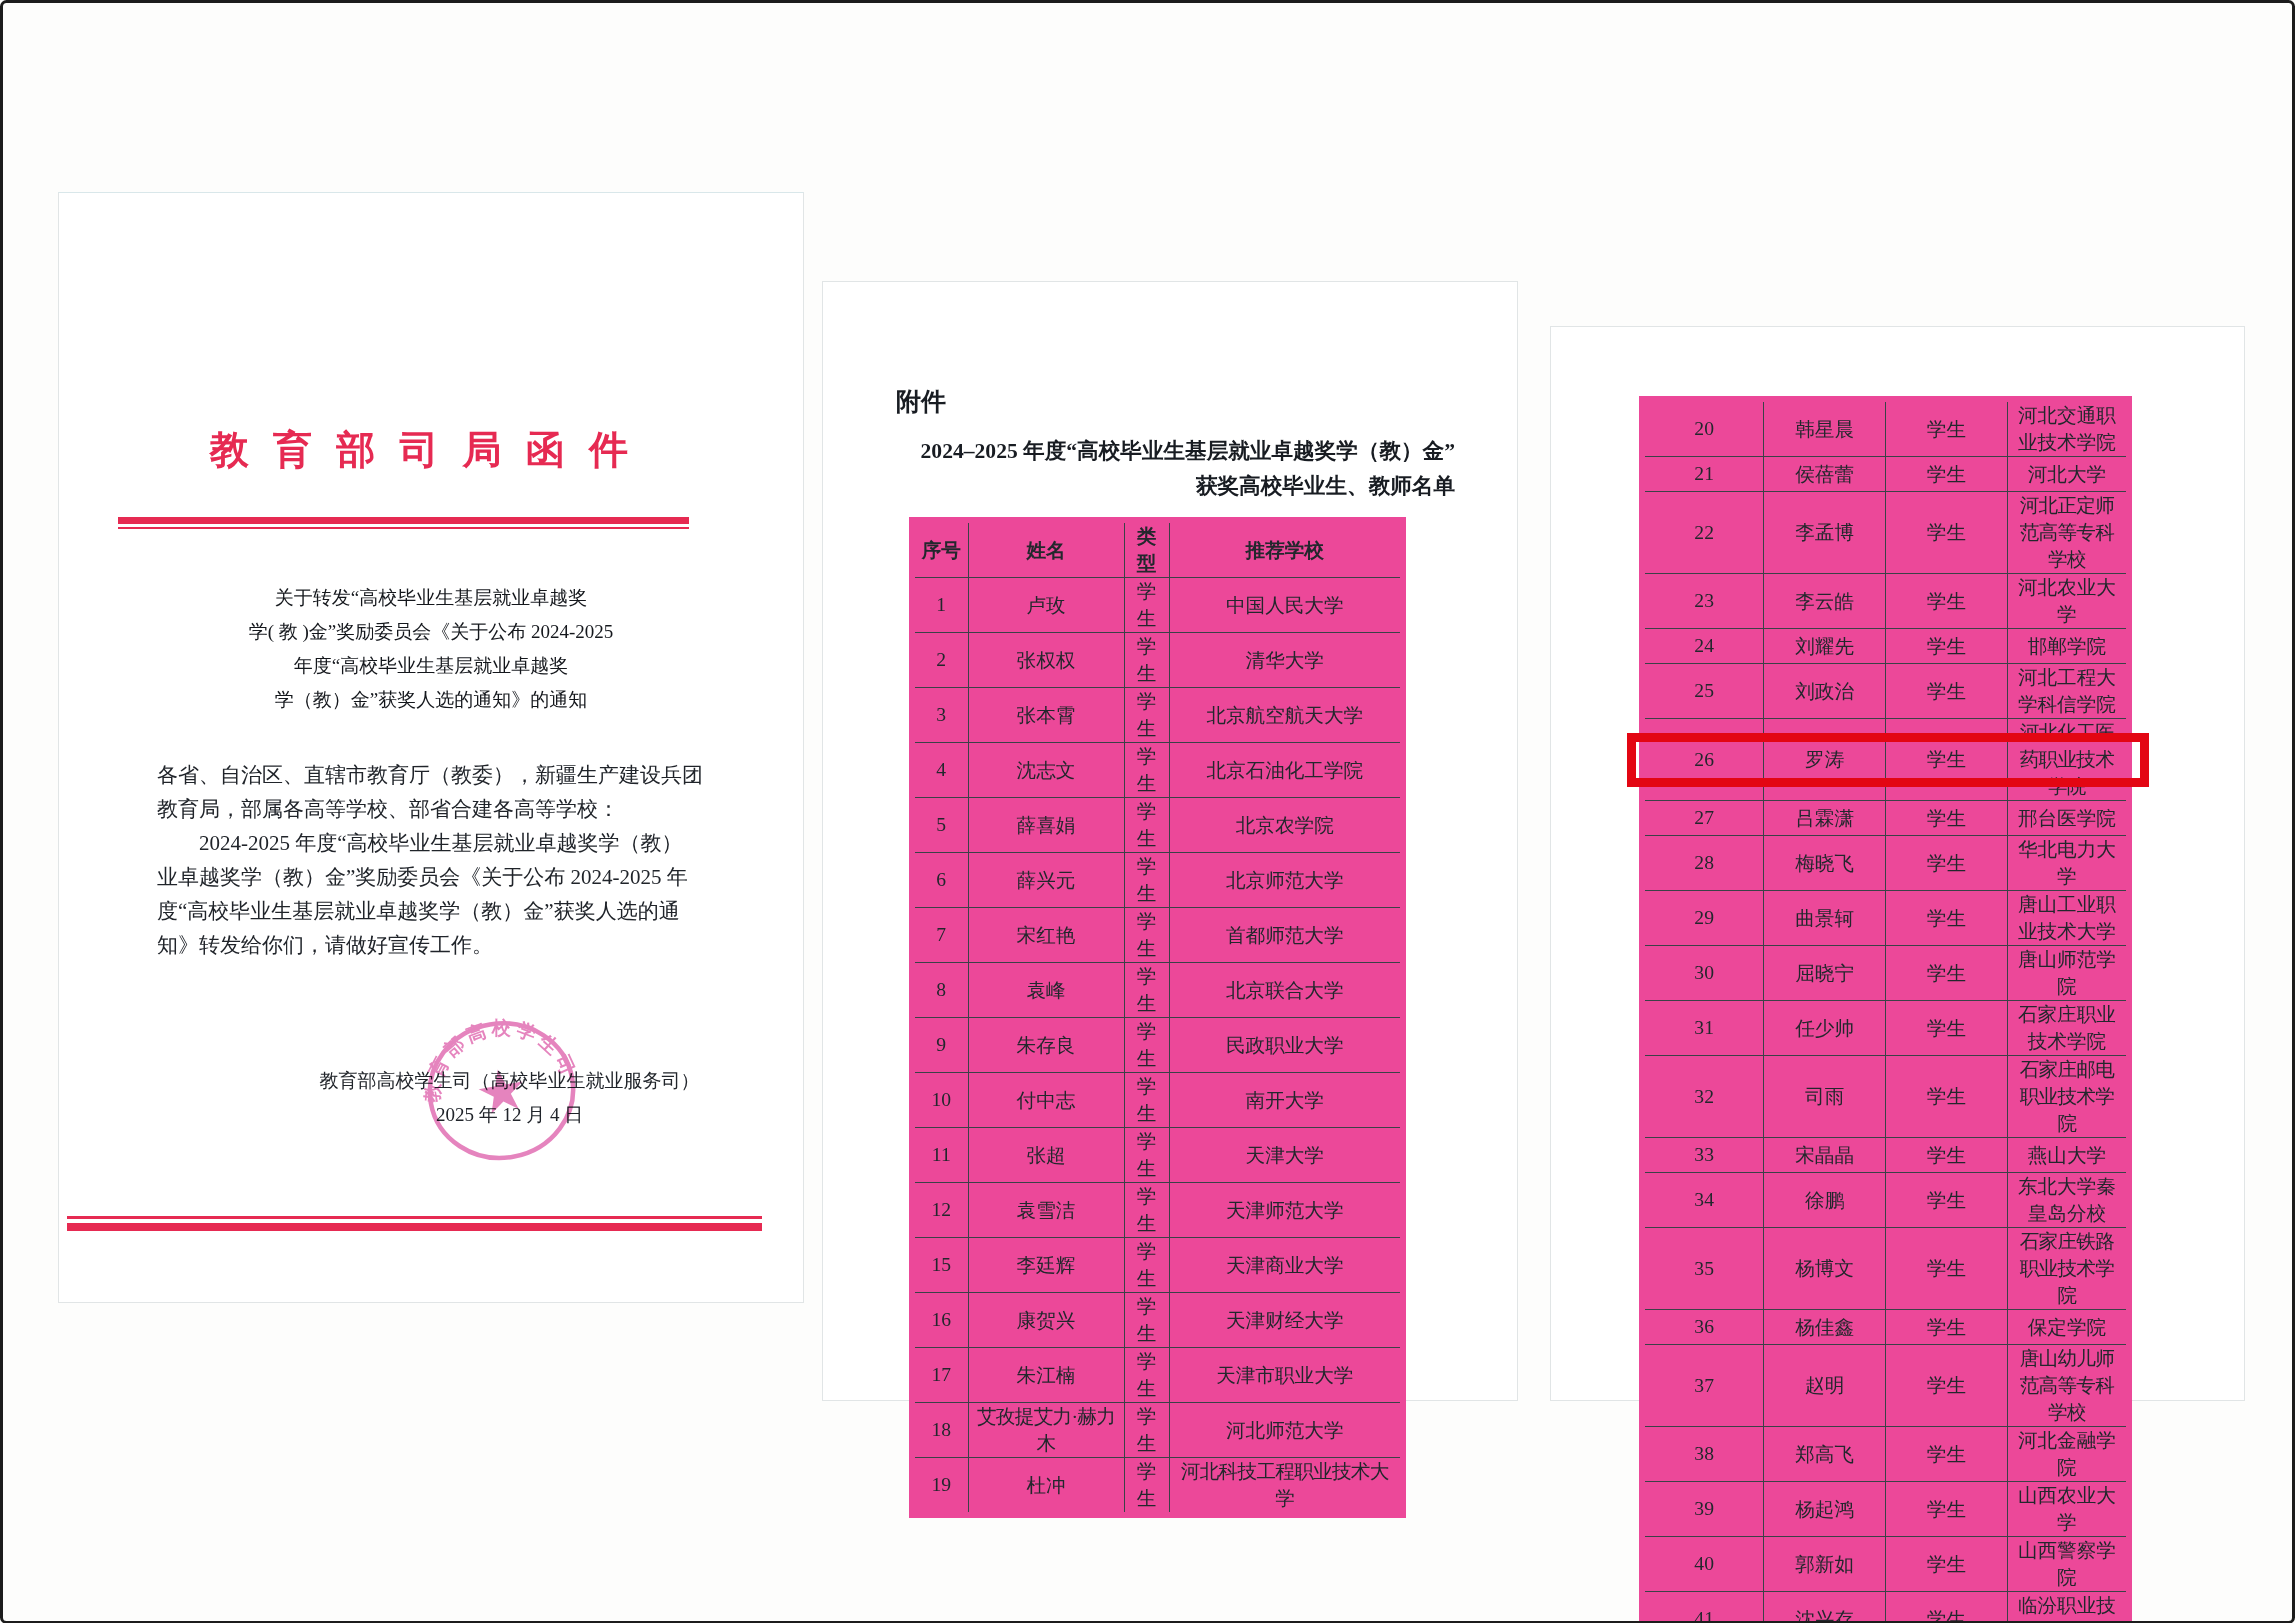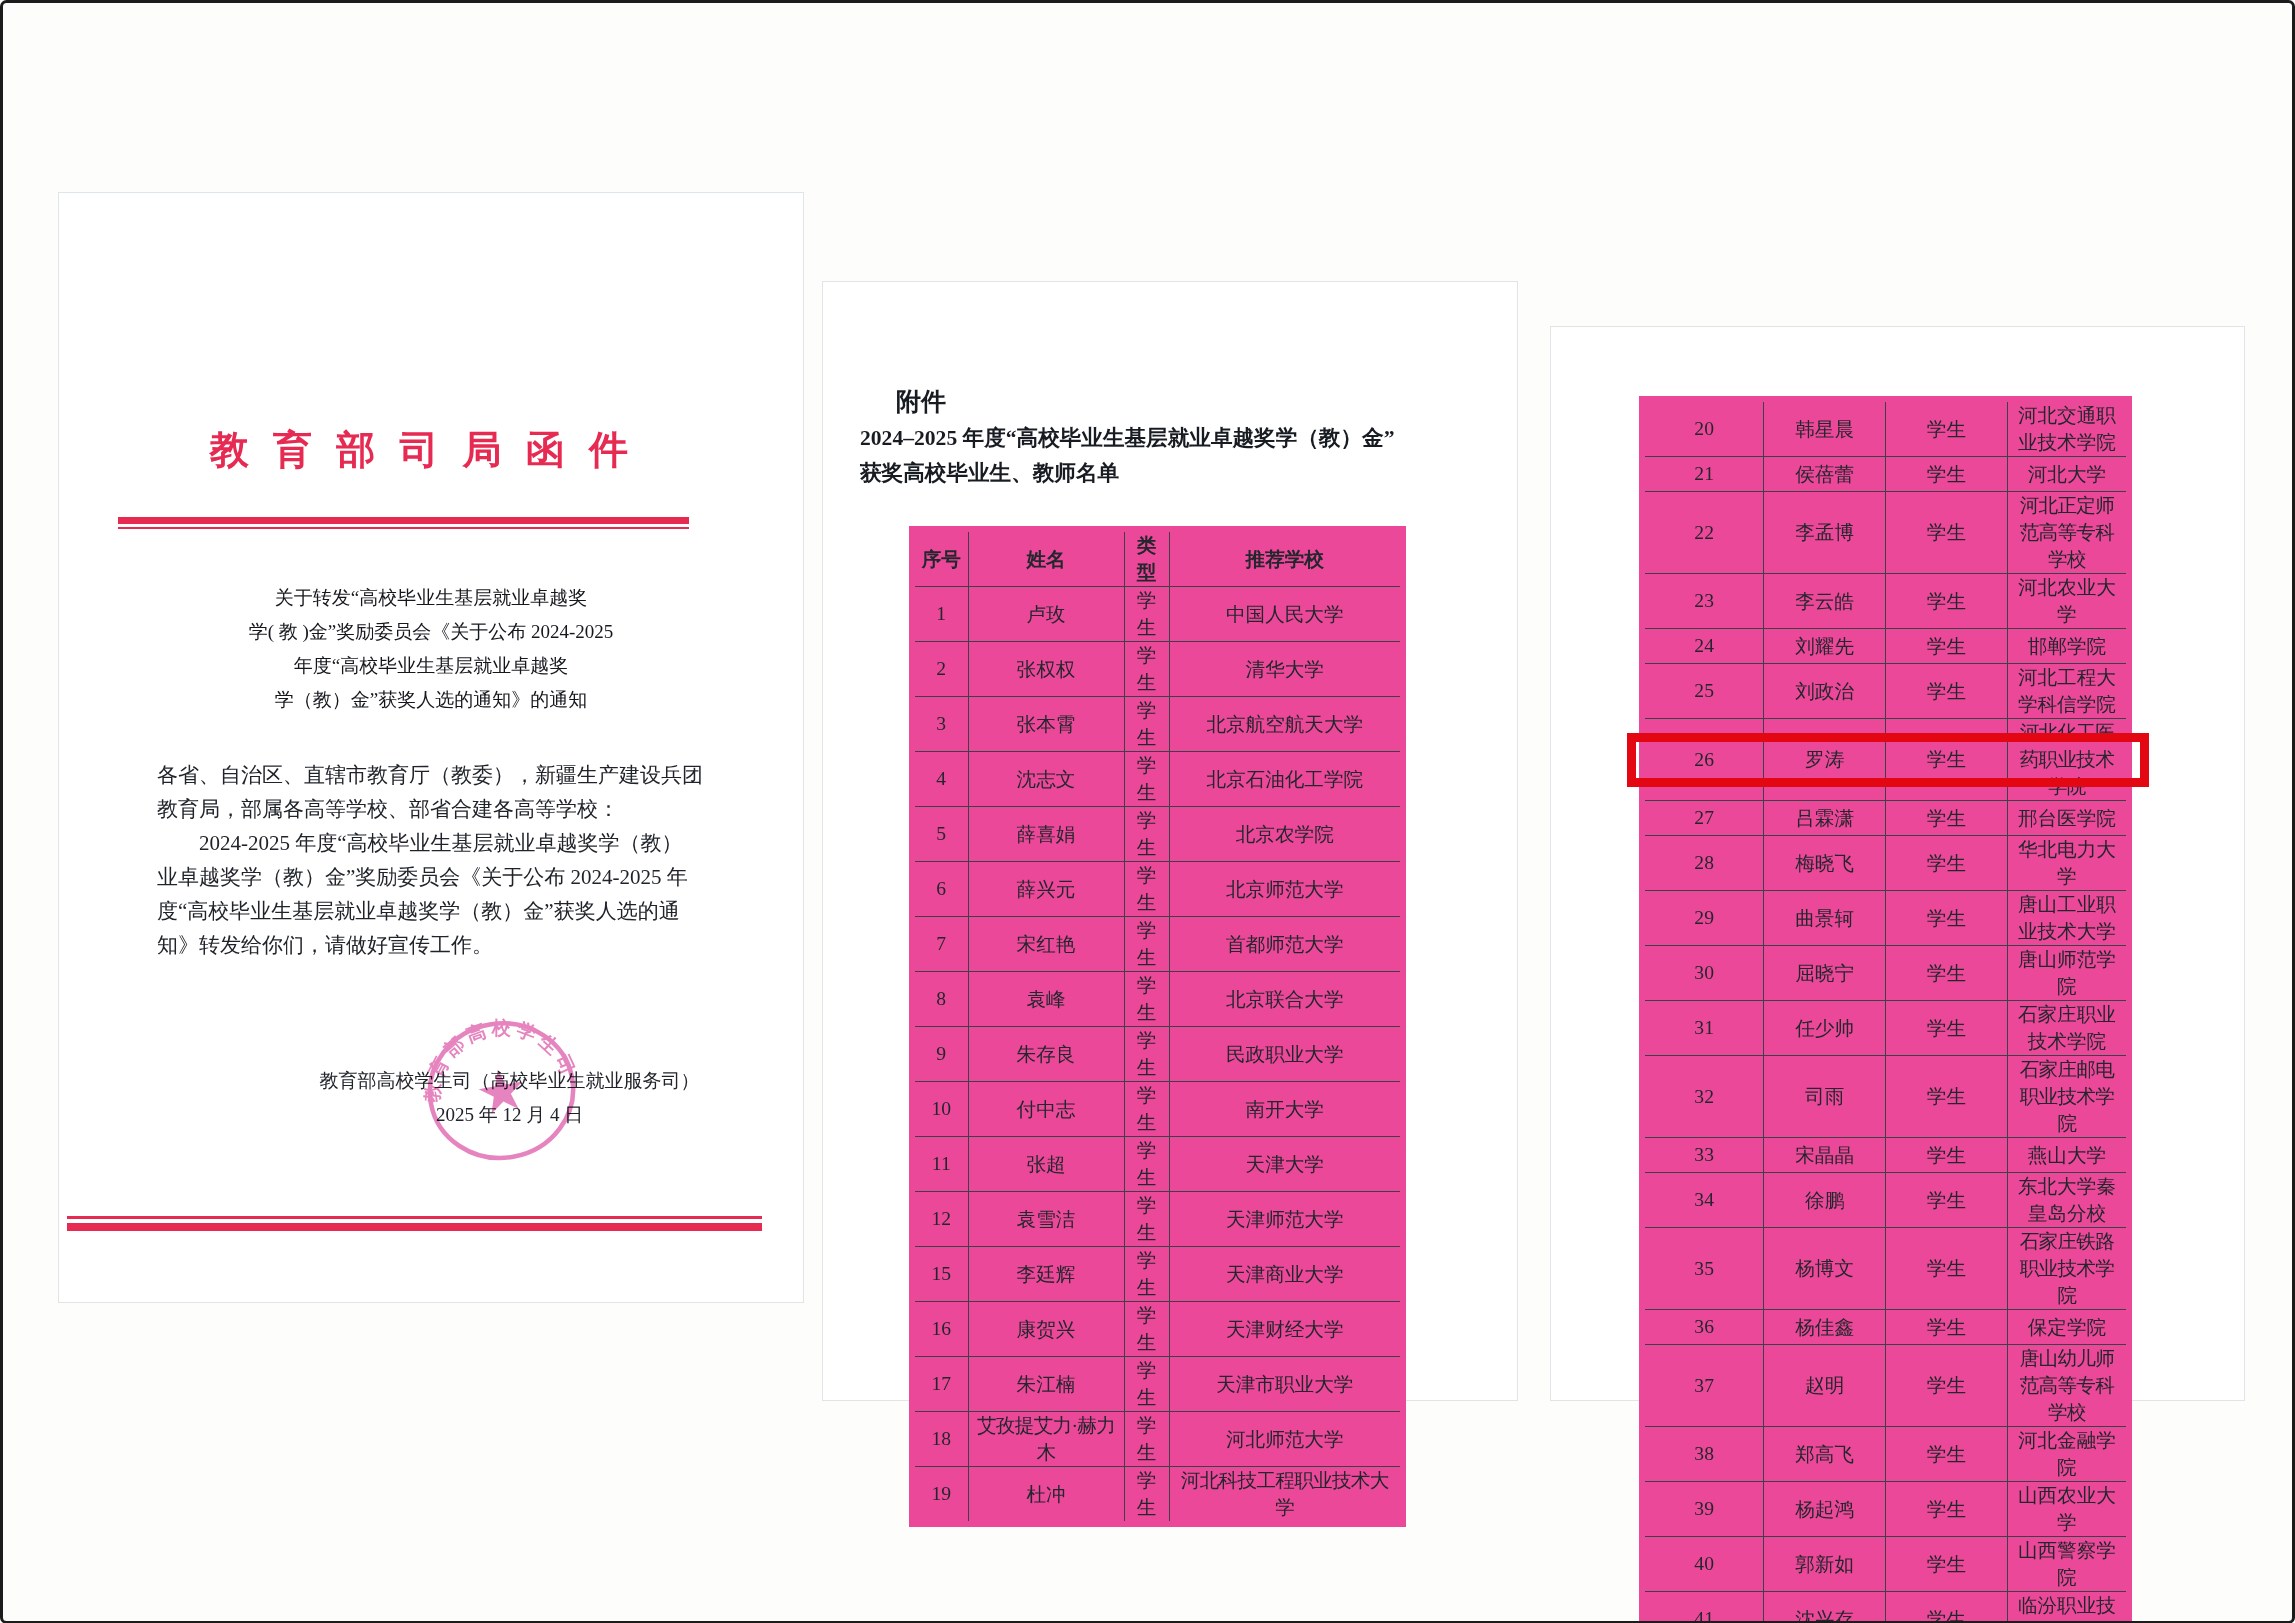--- a/index.html
+++ b/index.html
@@ -34,7 +34,7 @@
 
   
   .attach-label{position:absolute;left:73px;top:103px;font-size:25px;font-weight:700;color:#181c22;}
-  .headings{position:absolute;left:37px;top:139px;width:595px;text-align:left;
+  .headings{position:absolute;left:37px;top:152px;width:595px;text-align:right;
     font-size:21.6px;font-weight:700;line-height:35px;color:#181c22;white-space:nowrap;}
   .tbl-wrap{position:absolute;}
   .wrap2{left:86px;top:244px;width:553px;}

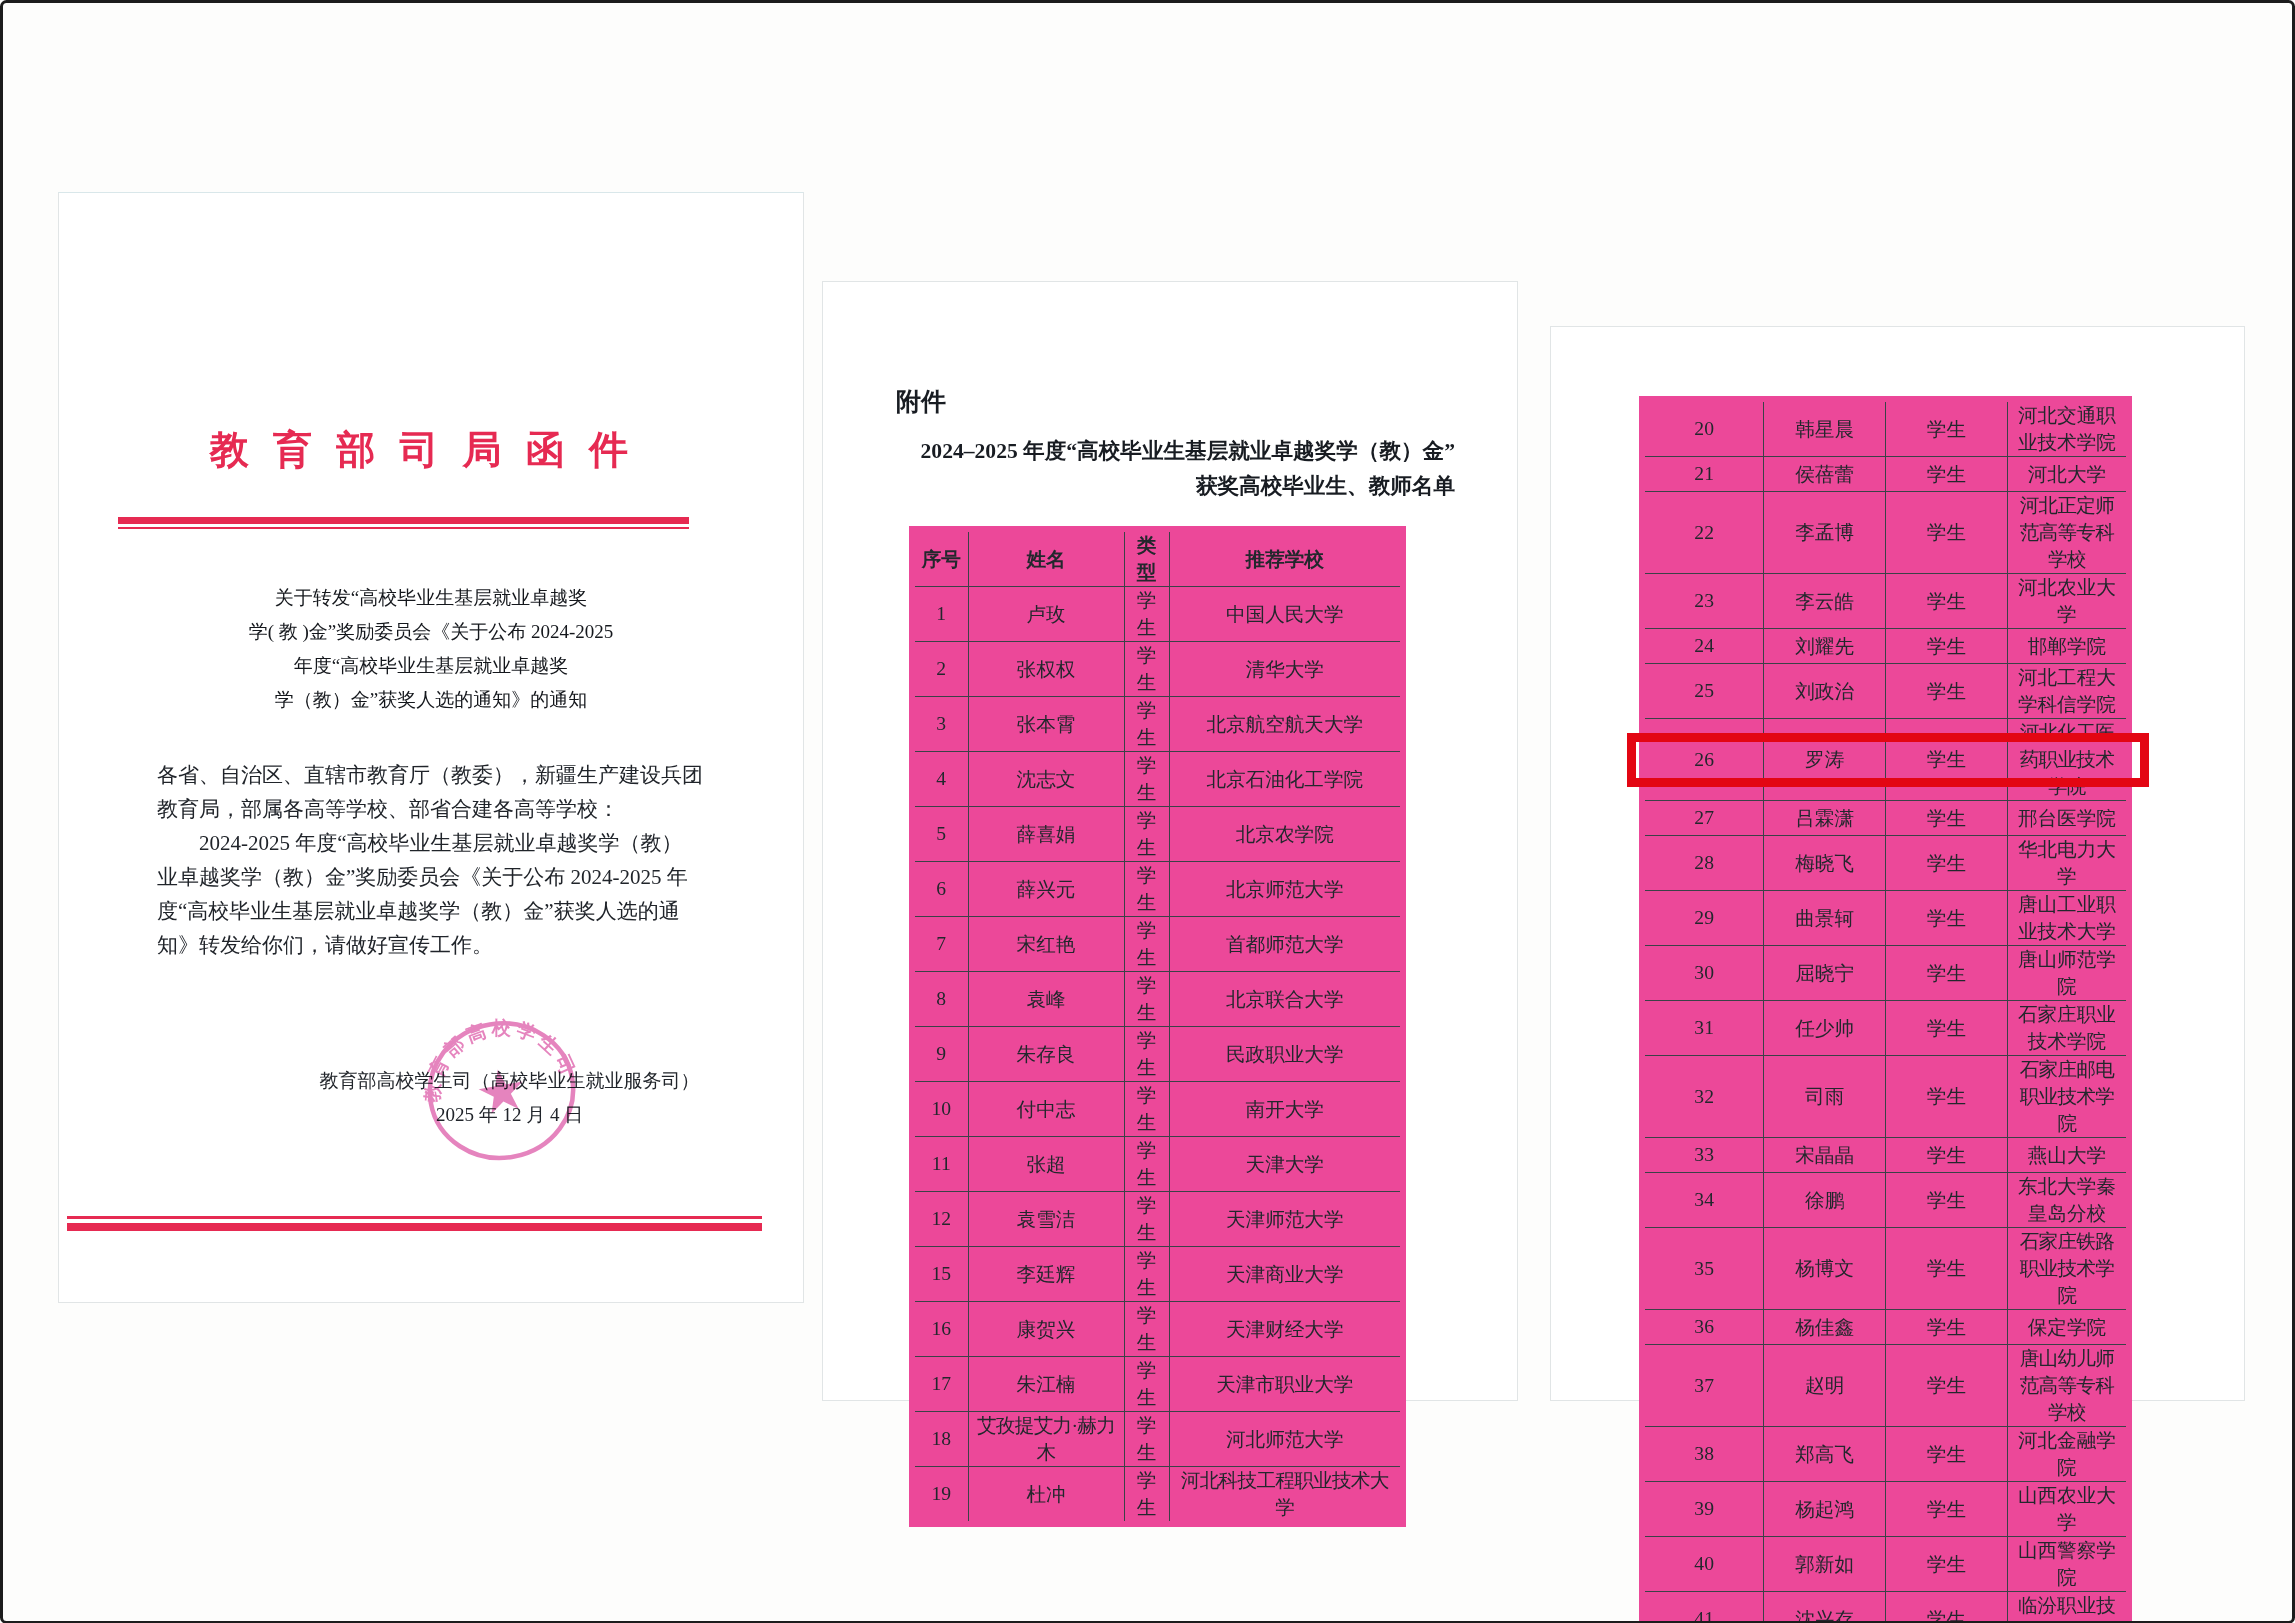--- a/index.html
+++ b/index.html
@@ -37,7 +37,7 @@
   .headings{position:absolute;left:37px;top:152px;width:595px;text-align:right;
     font-size:21.6px;font-weight:700;line-height:35px;color:#181c22;white-space:nowrap;}
   .tbl-wrap{position:absolute;}
-  .wrap2{left:86px;top:244px;width:553px;}
+  .wrap2{left:86px;top:235px;width:553px;}
   .wrap3{left:88px;top:69px;width:493px;}
   table.roster{border-collapse:collapse;table-layout:fixed;border:6px solid #ec4899;background:#ec4899;}
   table.roster th,table.roster td{border:1.3px solid #3b4147;height:34px;text-align:center;vertical-align:middle;

